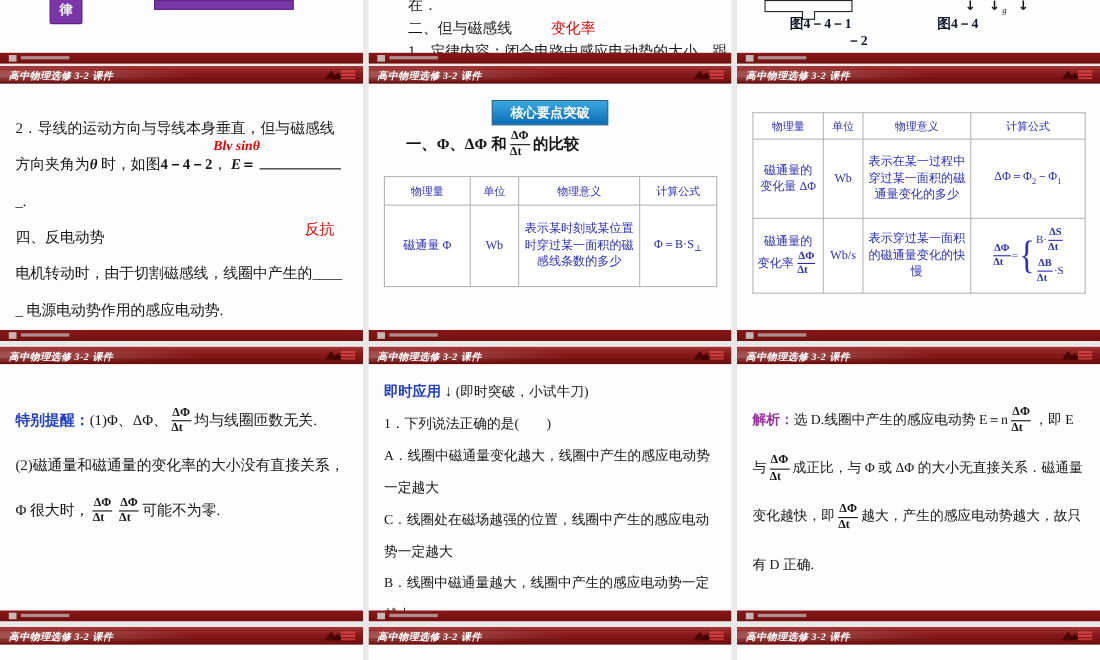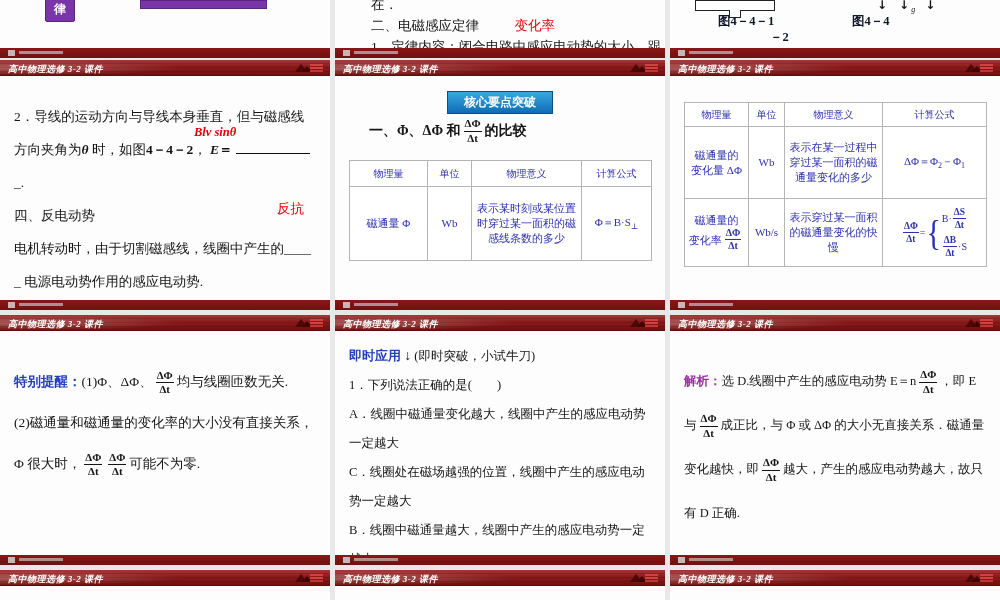--- a/index.html
+++ b/index.html
@@ -99,7 +99,7 @@
     <div style="position:absolute;left:36px;top:186px;font-size:13.5px;line-height:21px">
       <div class="para">在．</div>
       <div class="para">
-        <span>二、电磁感应定律</span>
+        <span>二、但与磁感线</span>
         <span class="red" style="margin-left:32px">变化率</span>
       </div>
       <div class="para">1．定律内容：闭合电路中感应电动势的大小，跟</div>

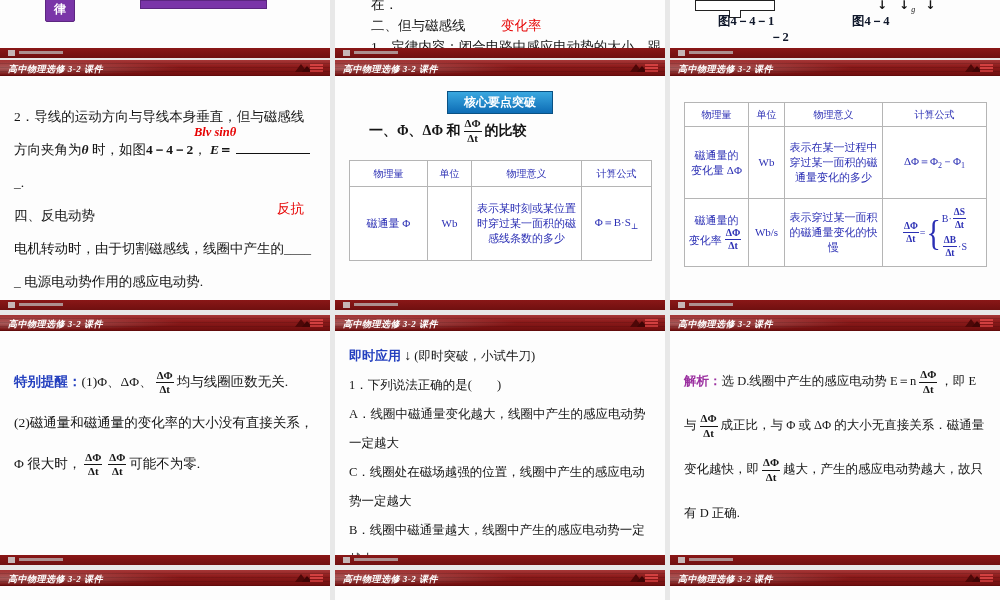--- a/index.html
+++ b/index.html
@@ -36,7 +36,7 @@
 .para{position:relative}
 
 
-.frac{display:inline-flex;flex-direction:column;align-items:center;vertical-align:middle;
+.frac{display:inline-flex;flex-direction:column;align-items:flex-start;vertical-align:middle;
   line-height:1.08;font-size:11px;font-weight:bold;margin:0 3px}
 .frac .fn{border-bottom:1px solid currentColor;padding:0 1px 1px}
 .frac .fd{padding-top:1px}

